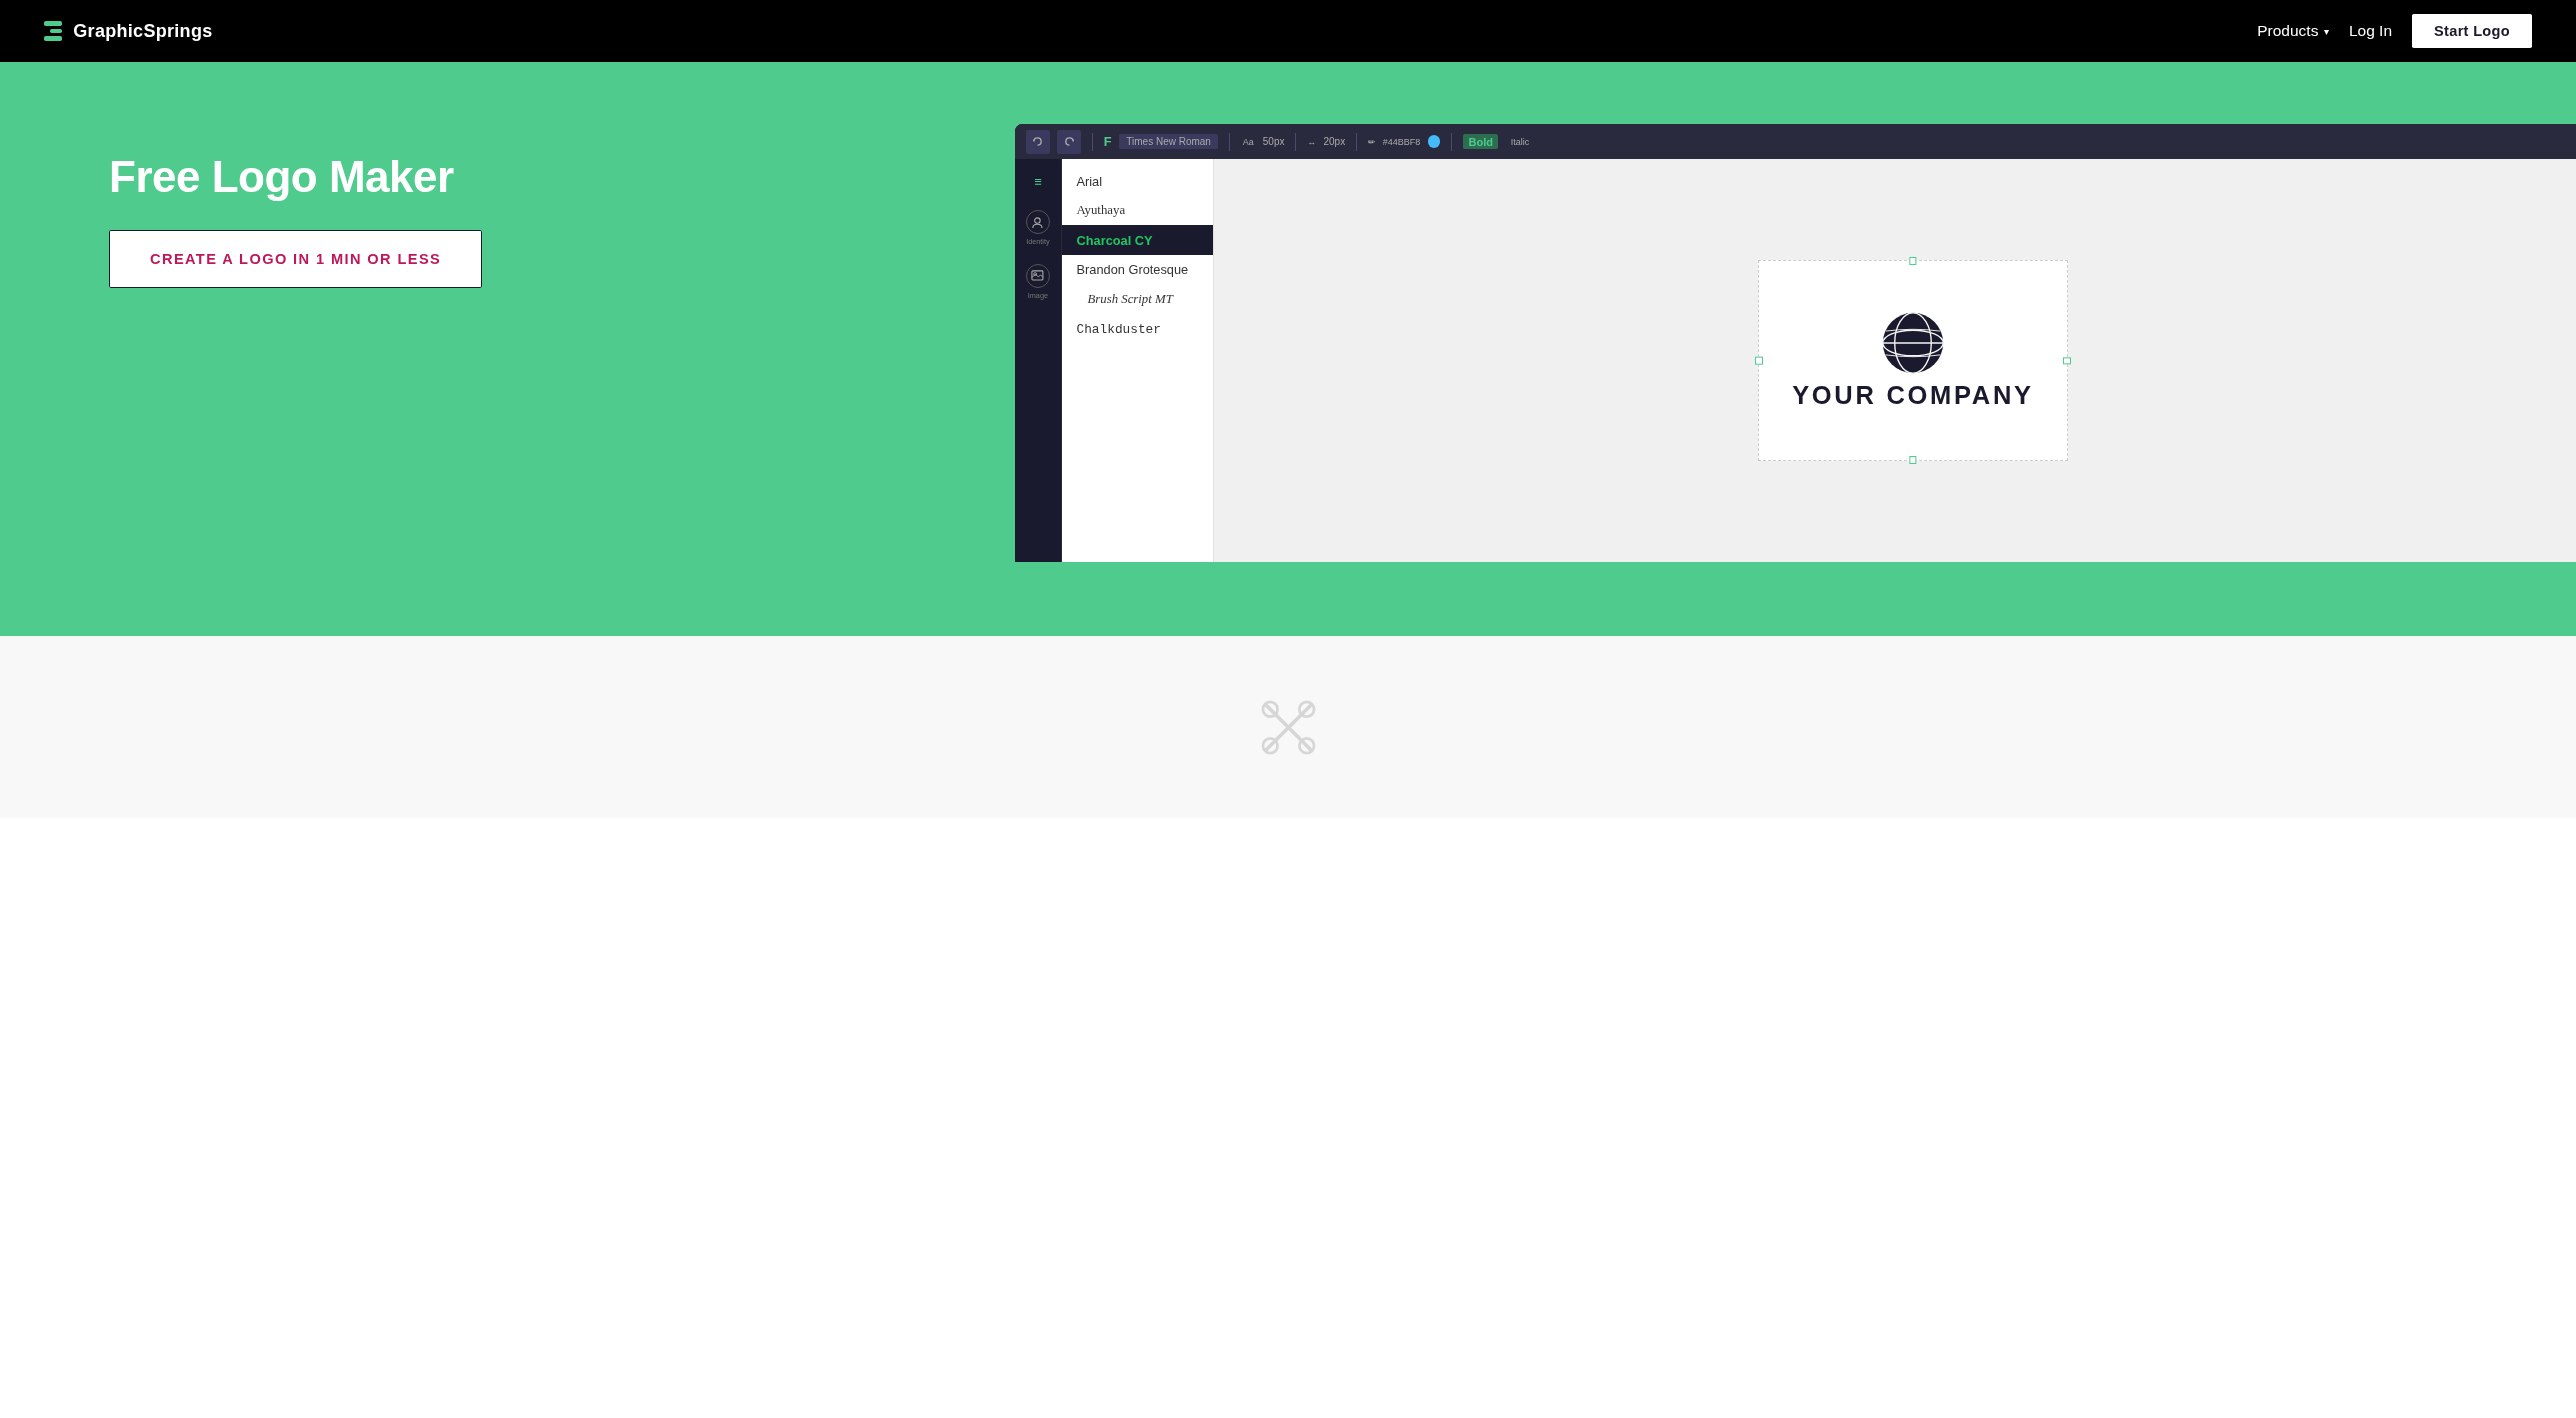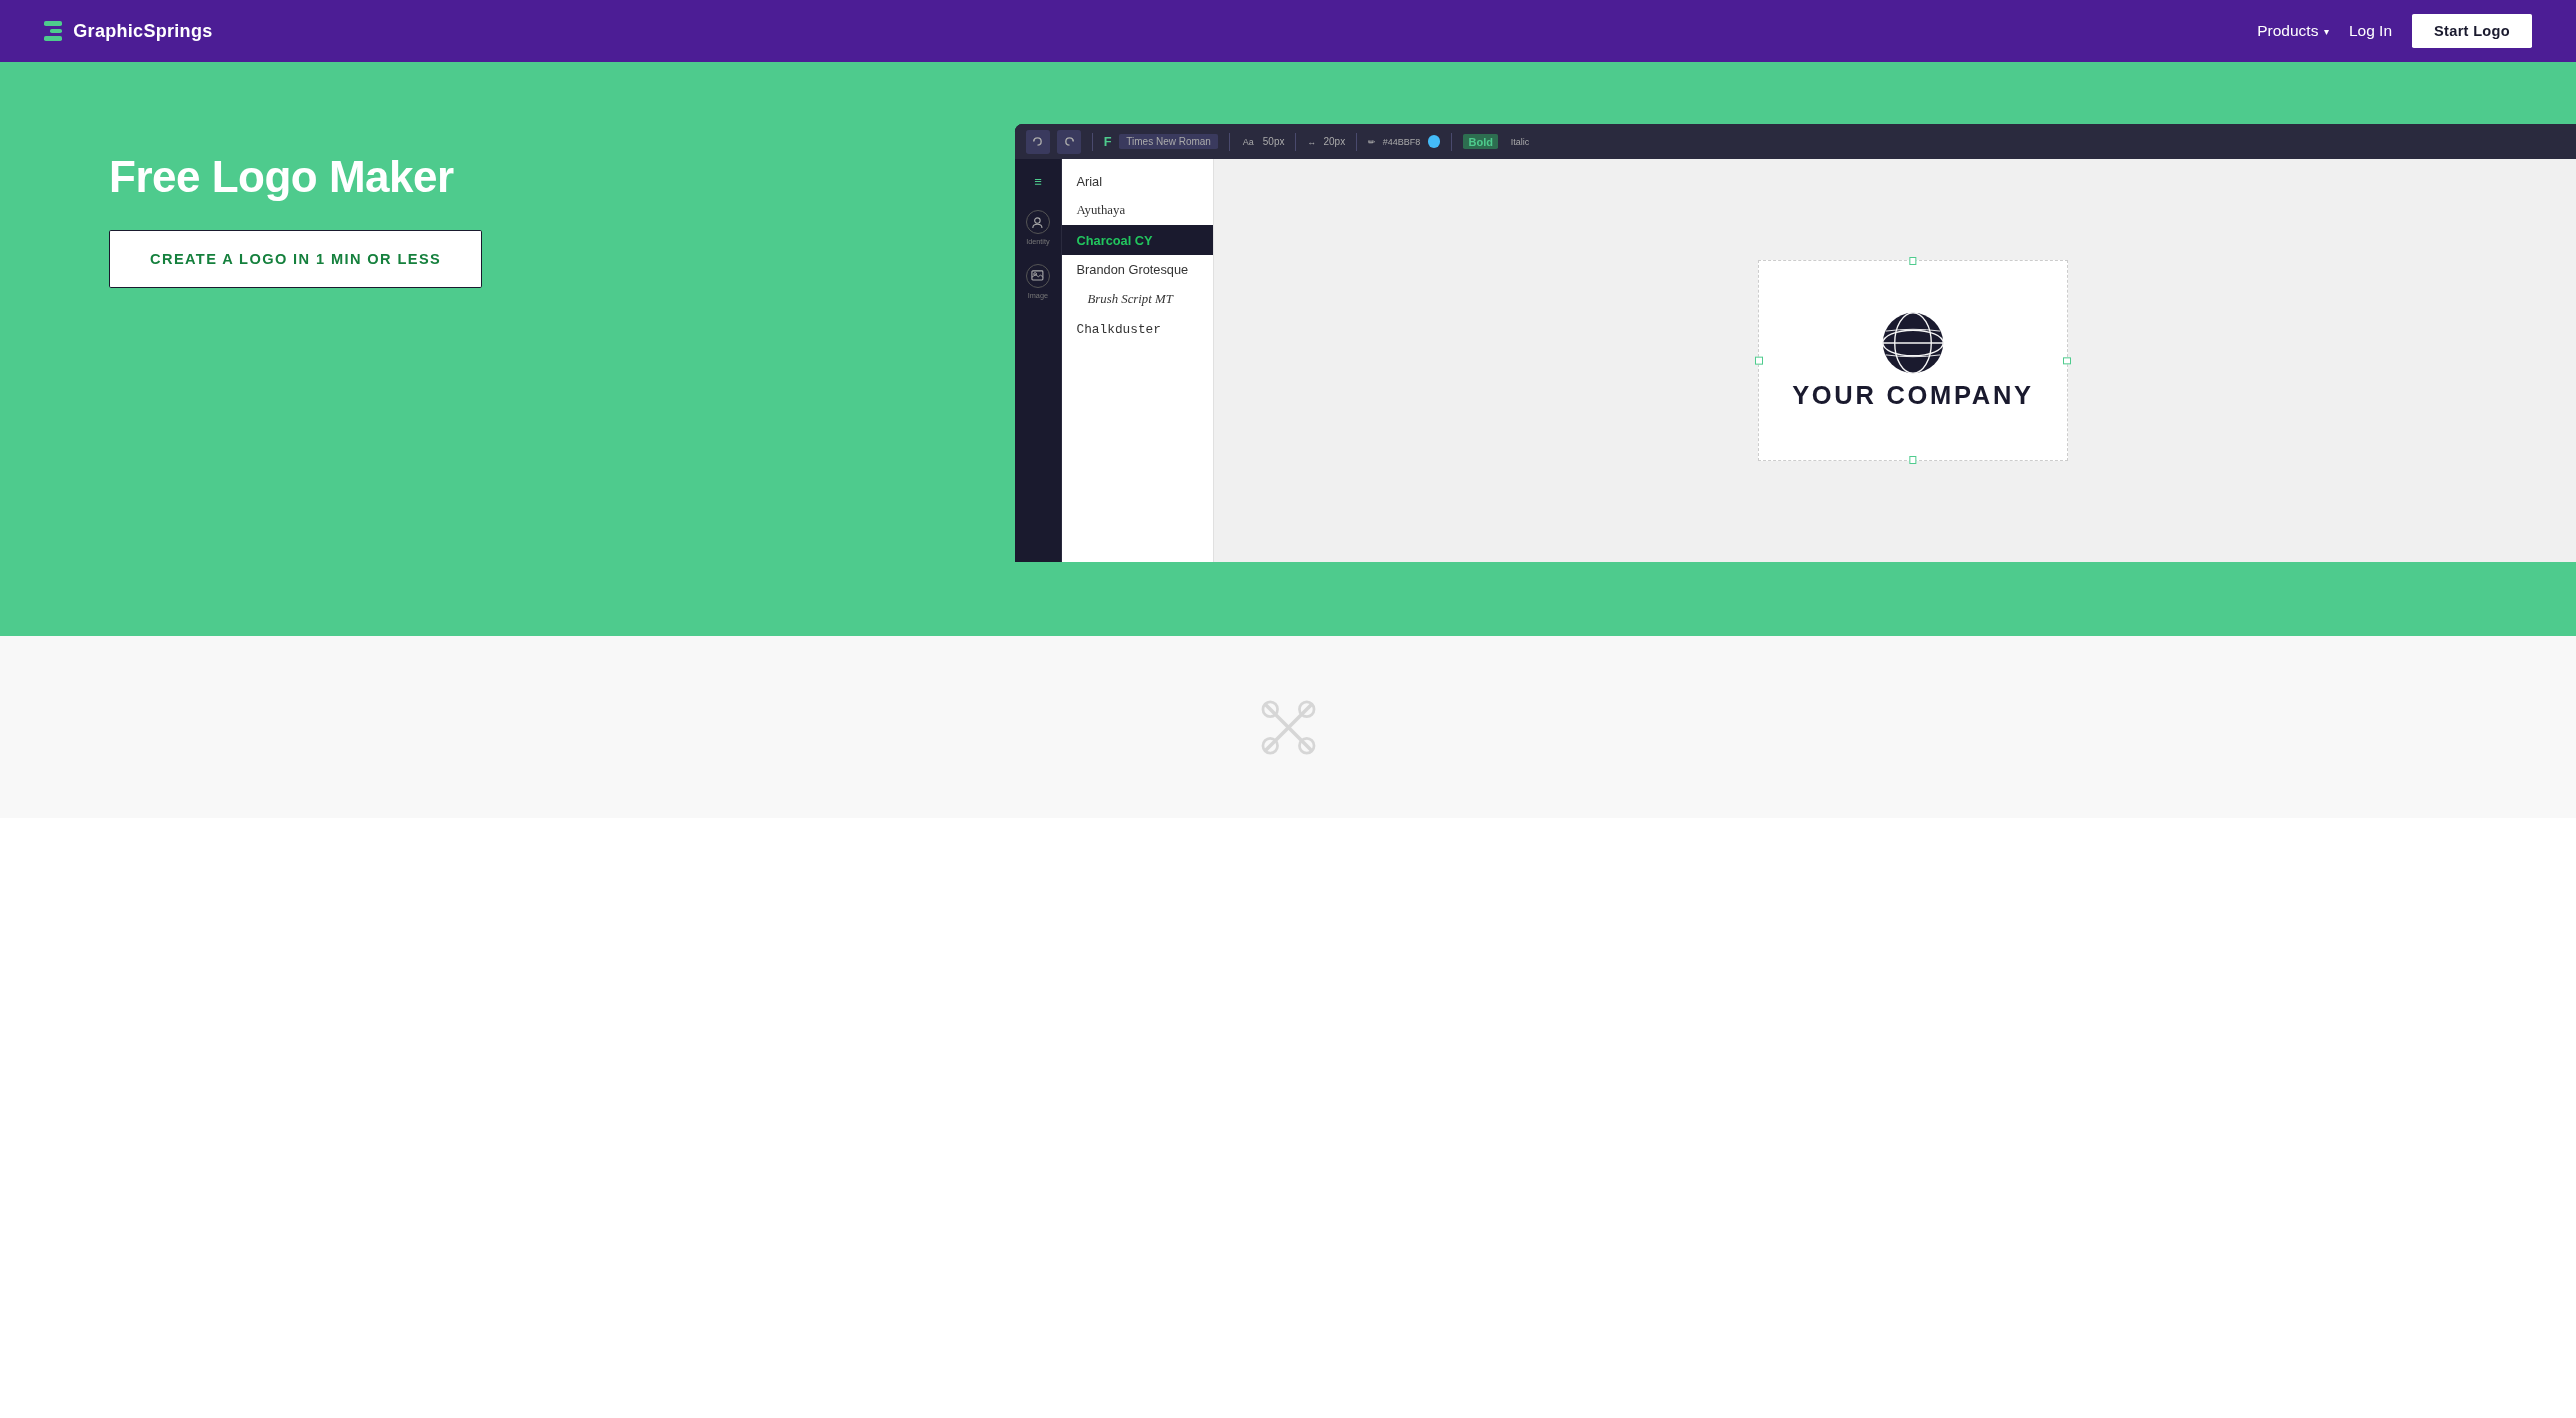--- a/index.html
+++ b/index.html
@@ -7,7 +7,7 @@
 
     
     .navbar {
-      background: #4c1d95;
+      background: #000000;
       display: flex;
       align-items: center;
       justify-content: space-between;

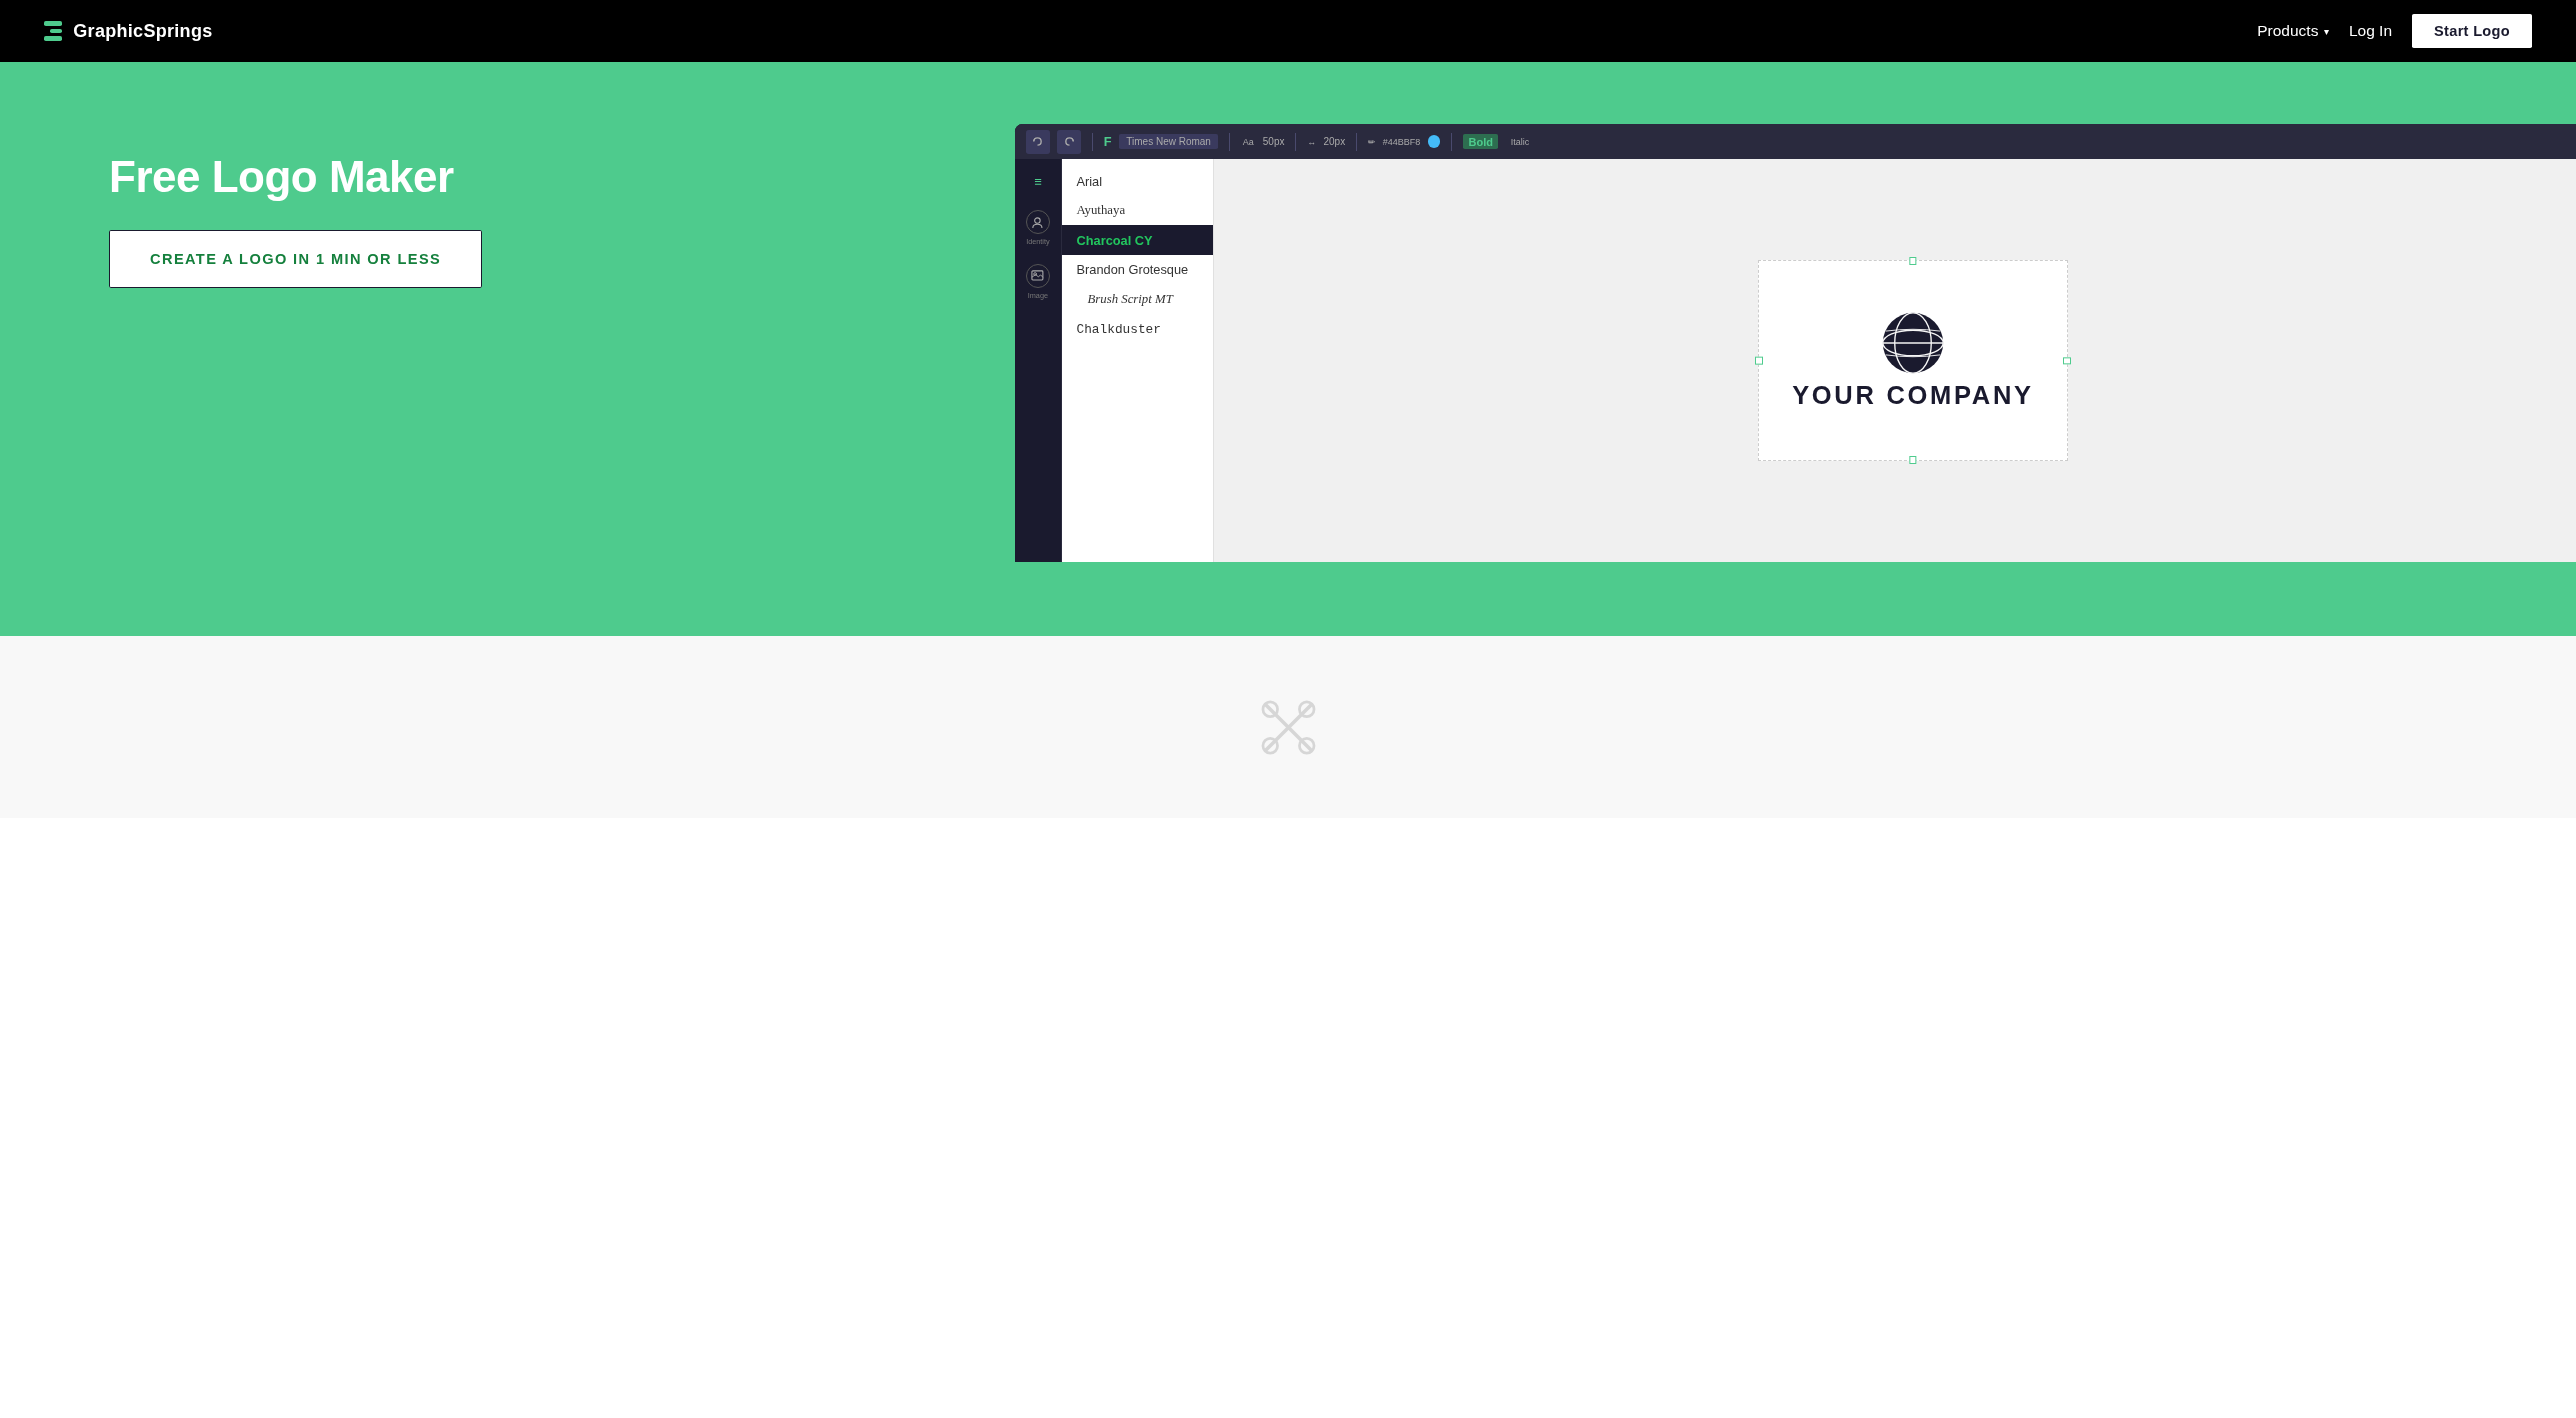--- a/index.html
+++ b/index.html
@@ -108,7 +108,7 @@
     .btn-cta {
       display: inline-block;
       background: #ffffff;
-      color: #15803d;
+      color: #be185d;
       border: 1.8px solid #1a1a2e;
       padding: 20px 40px;
       font-size: 14.6px;

